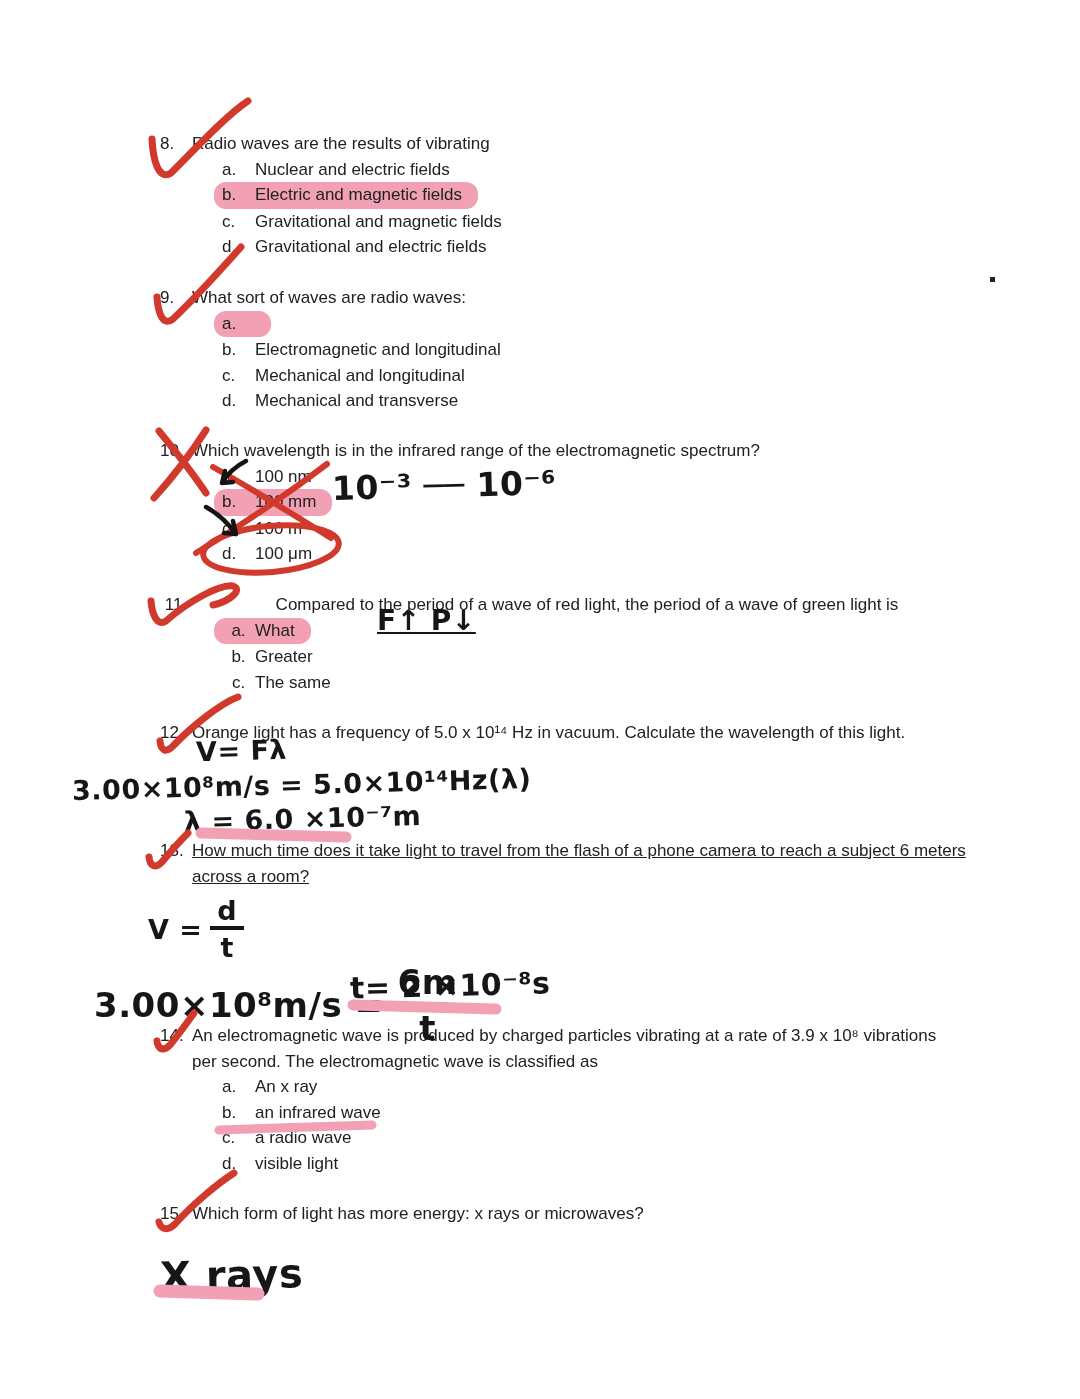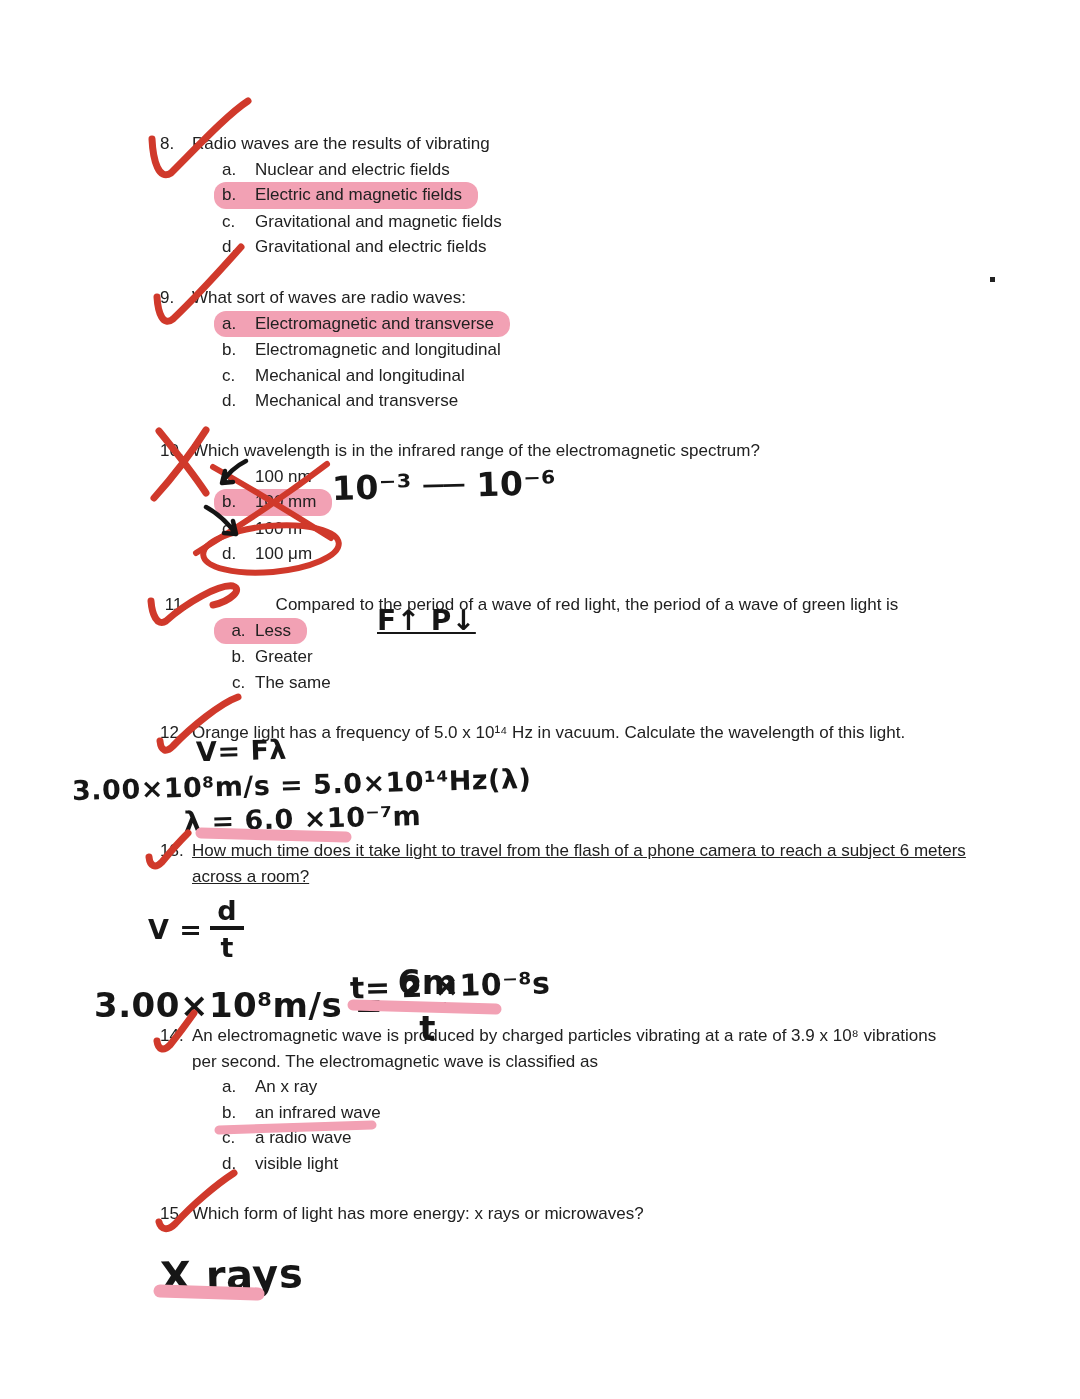--- a/index.html
+++ b/index.html
@@ -73,7 +73,6 @@
       <div class="opt">
           <span class="pill">
             <span class="letter">a.</span>
-            <span>Electromagnetic and transverse</span>
           </span>
         </div>
       <div class="opt">

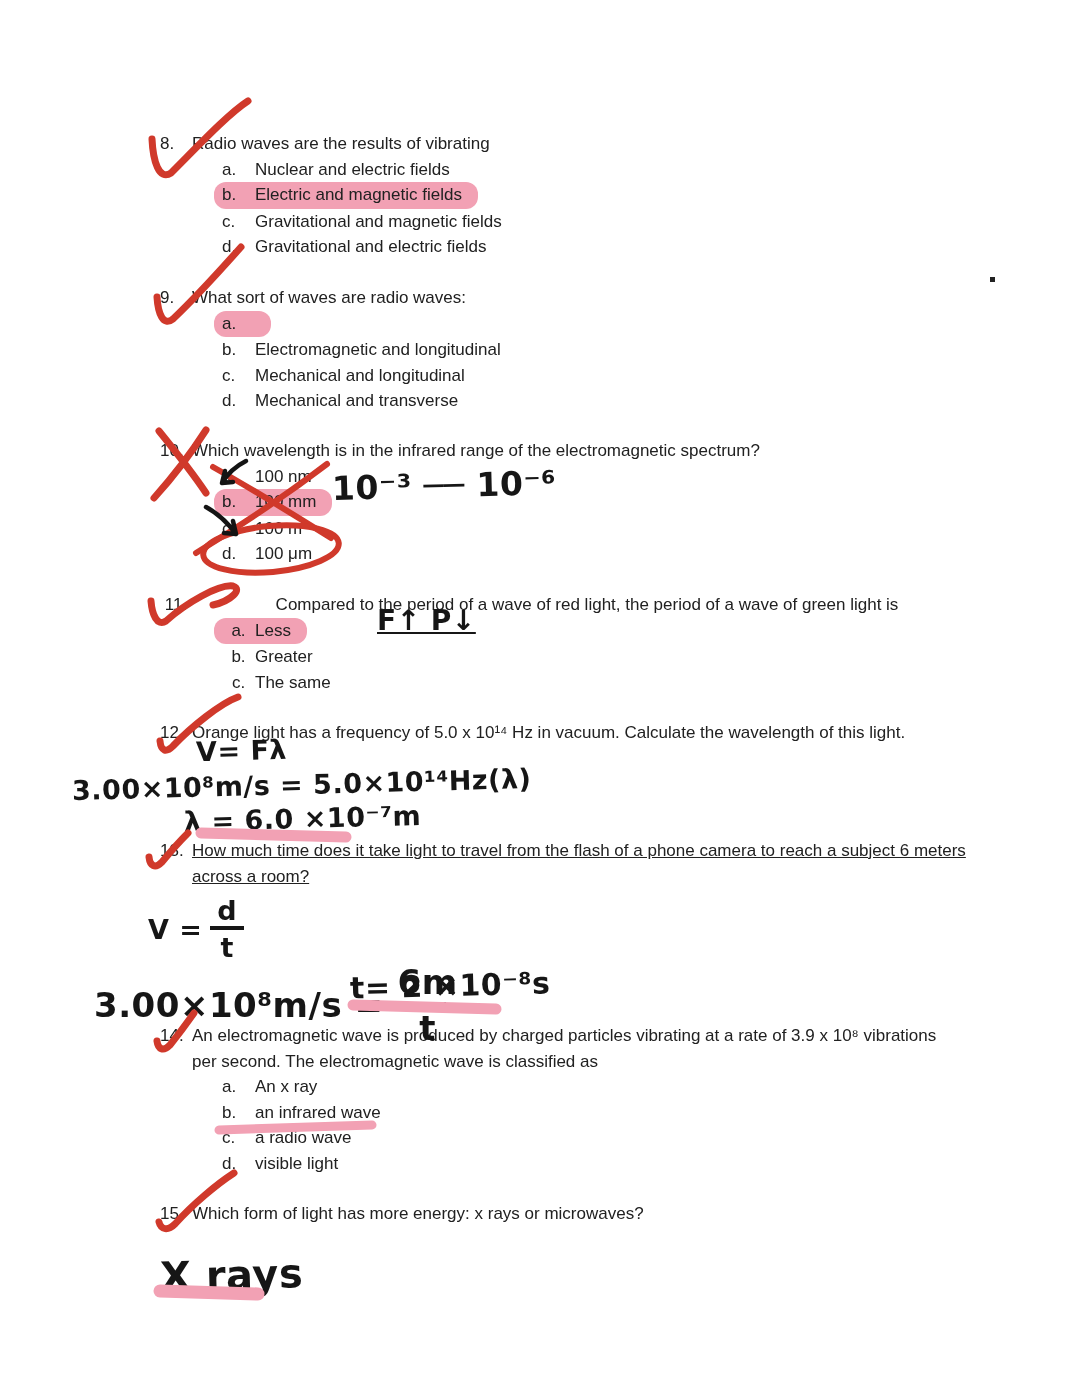--- a/index.html
+++ b/index.html
@@ -126,7 +126,7 @@
       <div class="opt">
           <span class="pill">
             <span class="letter">a.</span>
-            <span>Less</span>
+            <span>What</span>
           </span>
         </div>
       <div class="opt">

